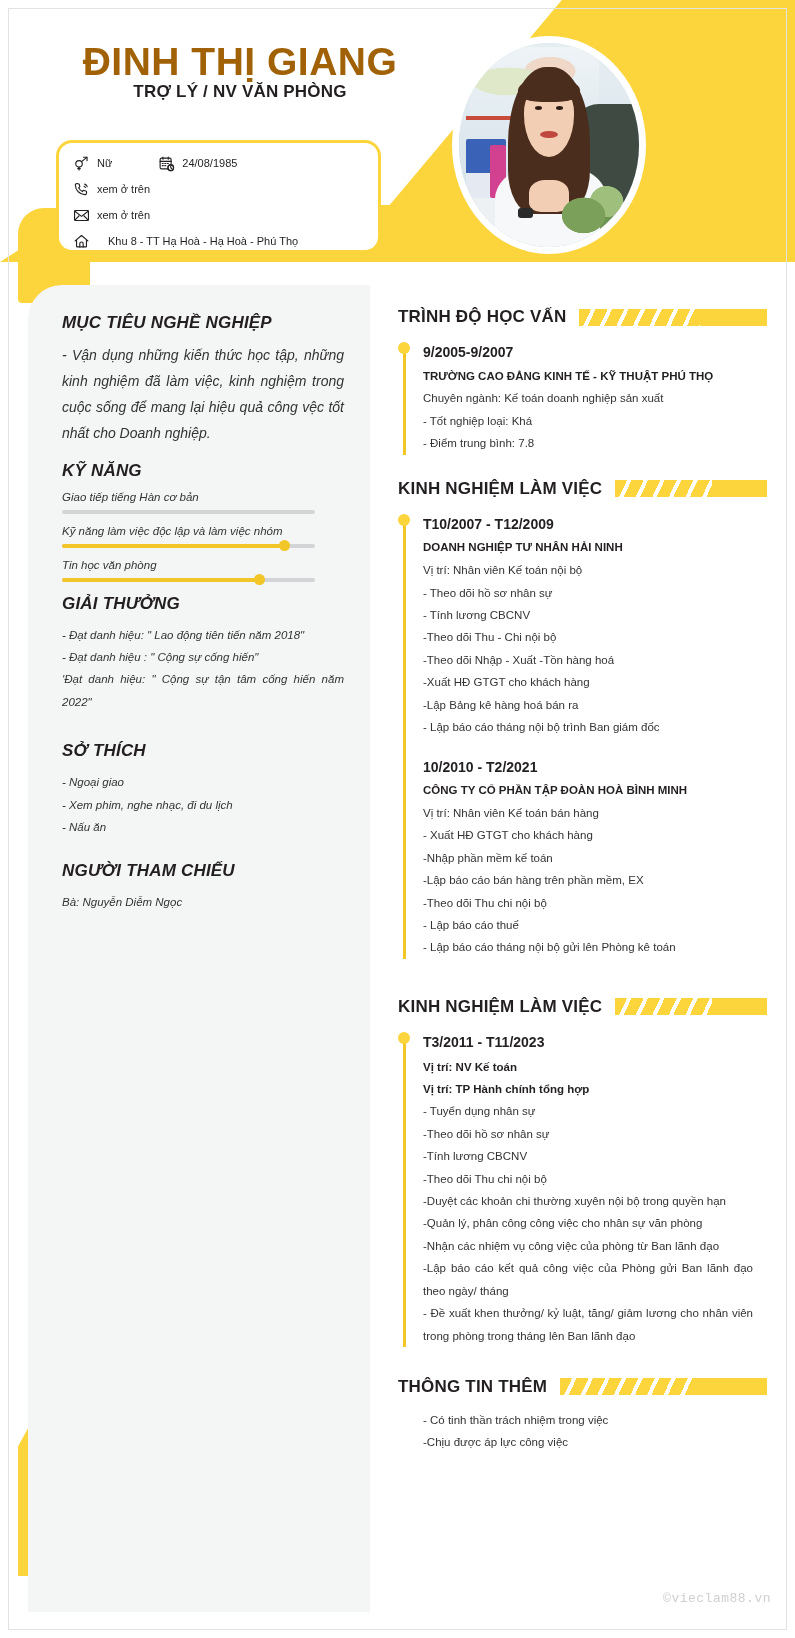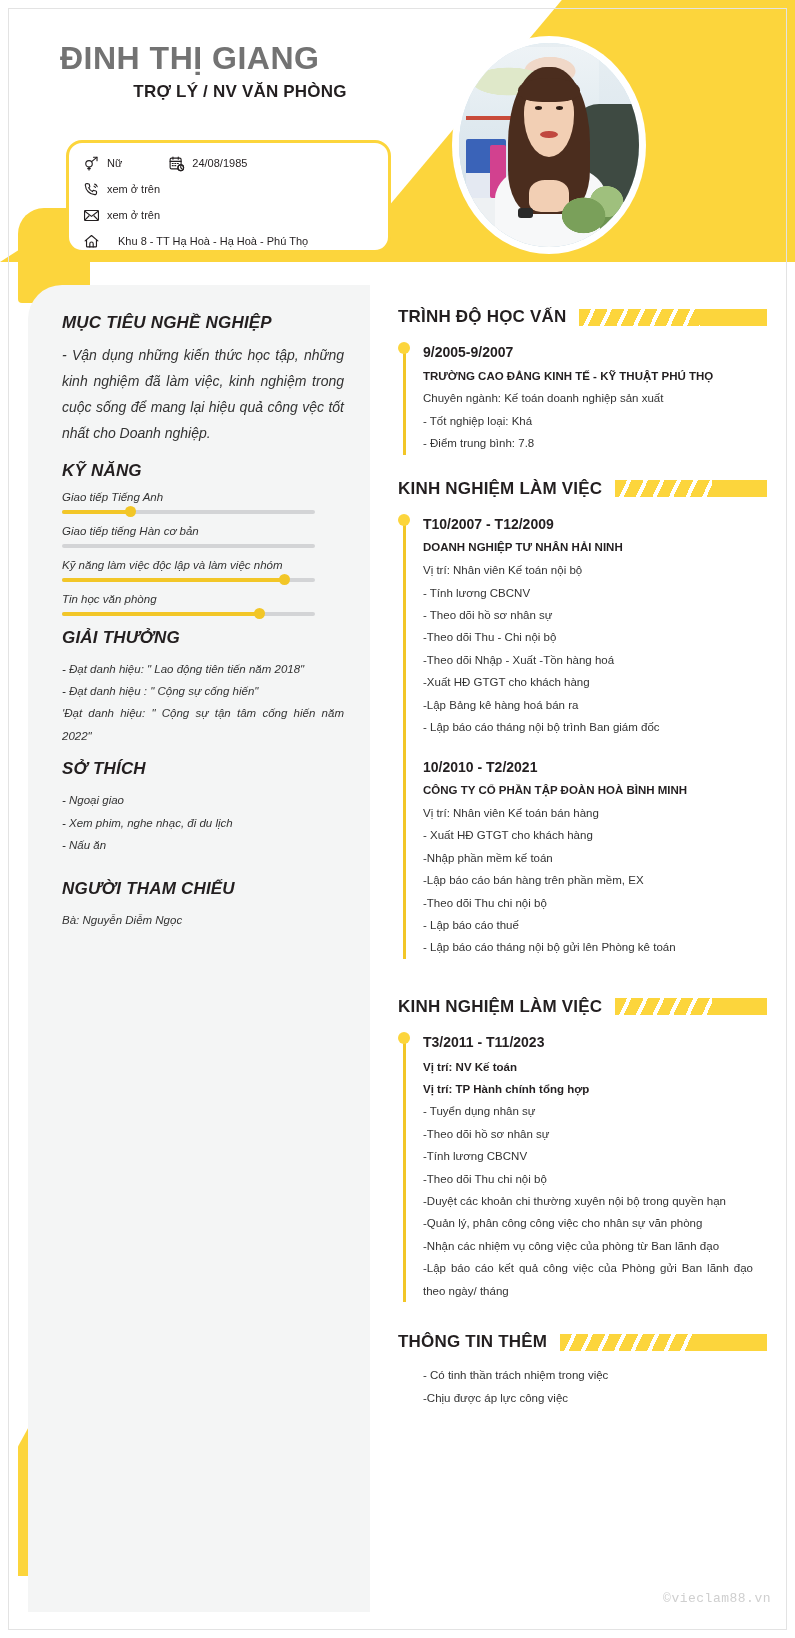--- a/index.html
+++ b/index.html
@@ -56,7 +56,8 @@
   .header{ position:absolute; top:0; left:0; width:795px; height:300px; }
   .name{
     position:absolute; top:40px; left:60px; width:360px;
-    font-size:32px; font-weight:bold; letter-spacing:0.5px; color:#737373;
+    text-align:center;
+    font-size:39px; font-weight:bold; letter-spacing:0.5px; color:#a16207;
   }
   .role{
     position:absolute; top:82px; left:60px; width:360px;

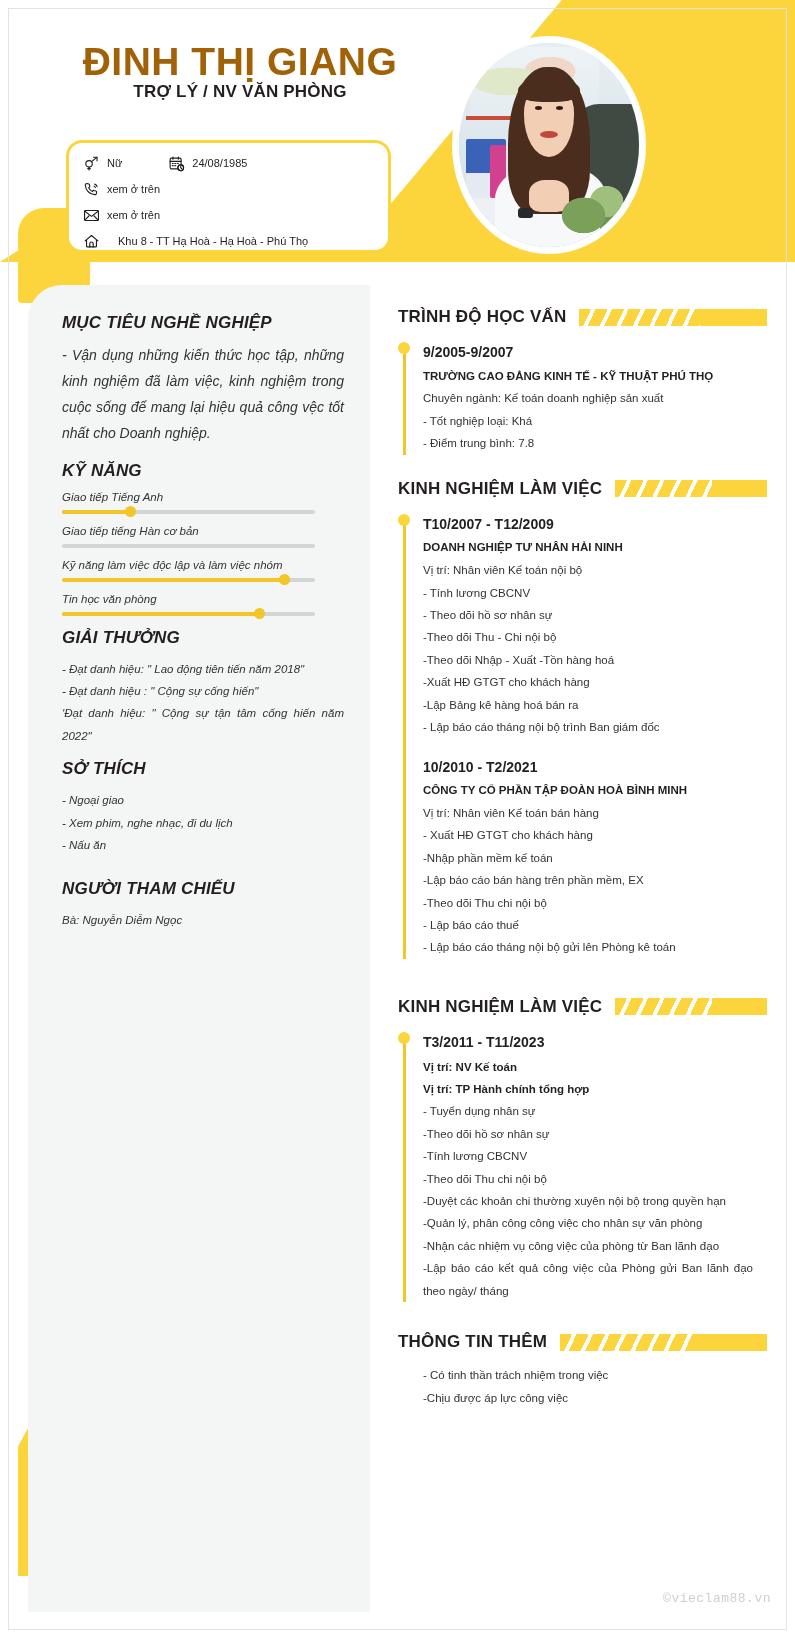--- a/index.html
+++ b/index.html
@@ -109,7 +109,7 @@
 
   
   .contact-card{
-    position:absolute; top:140px; left:66px; width:325px; height:113px;
+    position:absolute; top:140px; left:56px; width:325px; height:113px;
     background:#ffffff; border:3px solid #FCD53C; border-radius:16px;
     padding:11px 14px;
   }

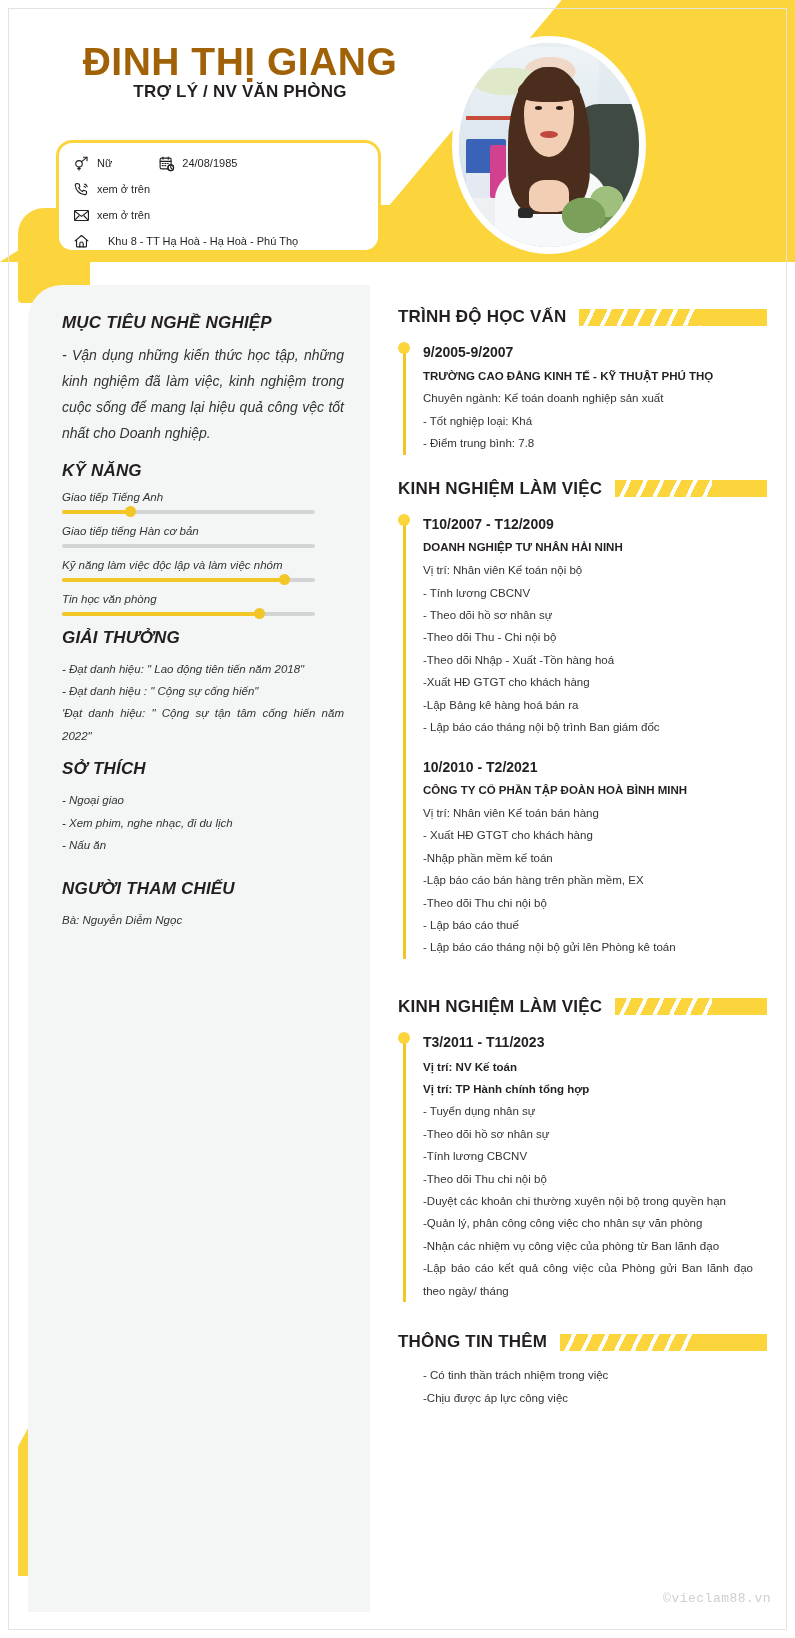--- a/index.html
+++ b/index.html
@@ -308,13 +308,6 @@
         <div class="l-head">KỸ NĂNG</div>
         <div id="skills-list">
             <div class="skill">
-              <div class="skill-label">Giao tiếp Tiếng Anh</div>
-              <div class="skill-track">
-                <div class="skill-fill" style="width: 27%;"></div>
-                <div class="skill-knob" style="left: 27%;"></div>
-              </div>
-            </div>
-            <div class="skill">
               <div class="skill-label">Giao tiếp tiếng Hàn cơ bản</div>
               <div class="skill-track"></div>
             </div>

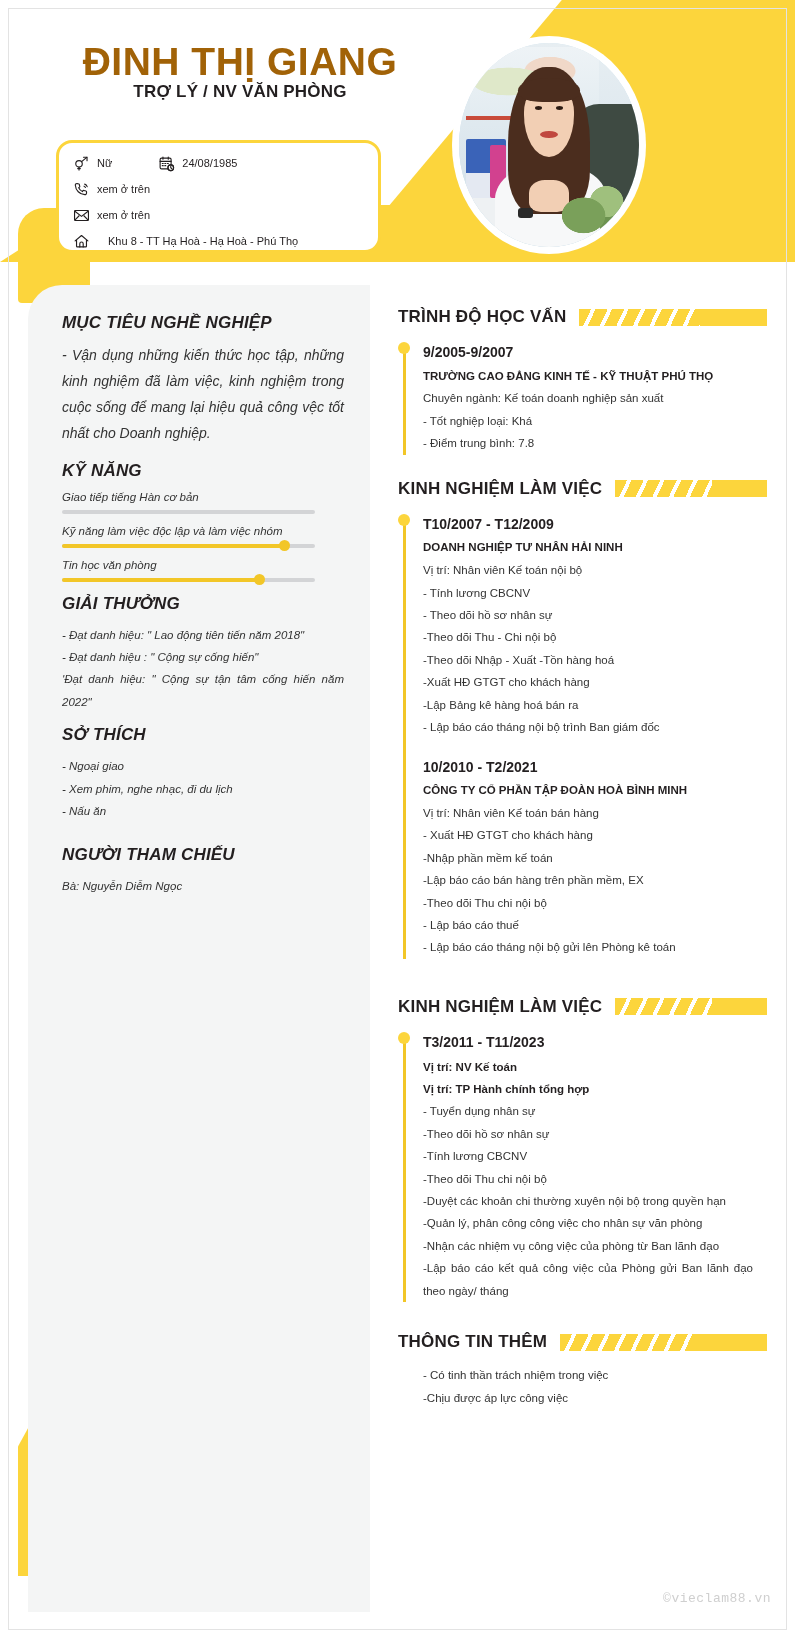--- a/index.html
+++ b/index.html
@@ -391,8 +391,8 @@
               <div class="tl-date">T10/2007 - T12/2009</div>
               <div class="tl-org">DOANH NGHIỆP TƯ NHÂN HẢI NINH</div>
               <div class="tl-line-txt">Vị trí: Nhân viên Kế toán nội bộ</div>
+              <div class="tl-line-txt">- Theo dõi hồ sơ nhân sự</div>
               <div class="tl-line-txt">- Tính lương CBCNV</div>
-              <div class="tl-line-txt">- Theo dõi hồ sơ nhân sự</div>
               <div class="tl-line-txt">-Theo dõi Thu - Chi nội bộ</div>
               <div class="tl-line-txt">-Theo dõi Nhập - Xuất -Tồn hàng hoá</div>
               <div class="tl-line-txt">-Xuất HĐ GTGT cho khách hàng</div>

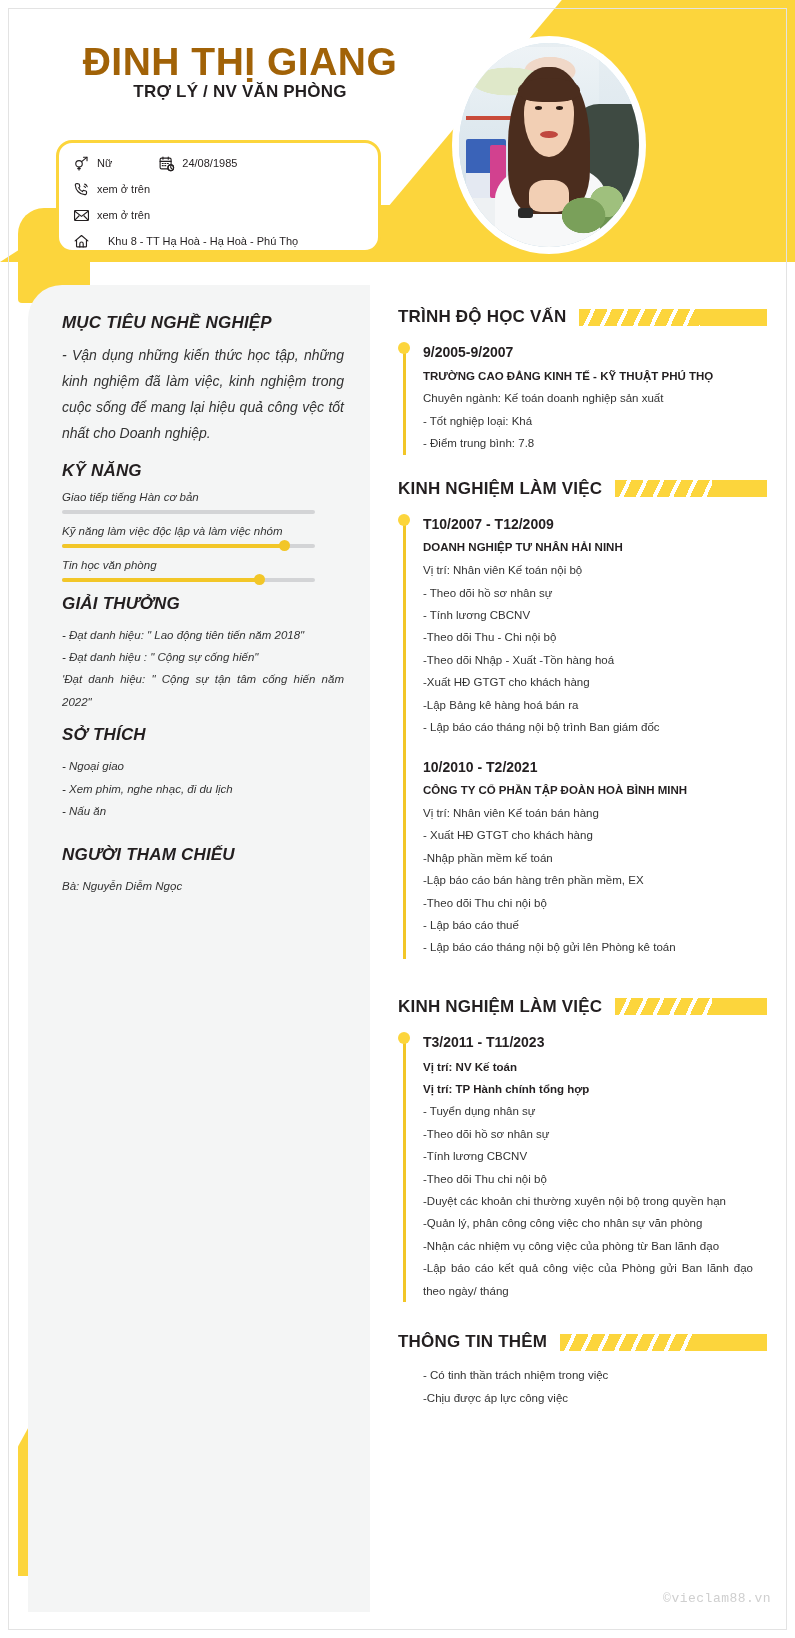--- a/index.html
+++ b/index.html
@@ -337,7 +337,7 @@
           </div>
       </div>
 
-      <div style="margin-top:12px;">
+      <div style="margin-top:28px;">
         <div class="l-head">SỞ THÍCH</div>
         <div id="hobbies-list">
             <div class="l-item">- Ngoại giao</div>

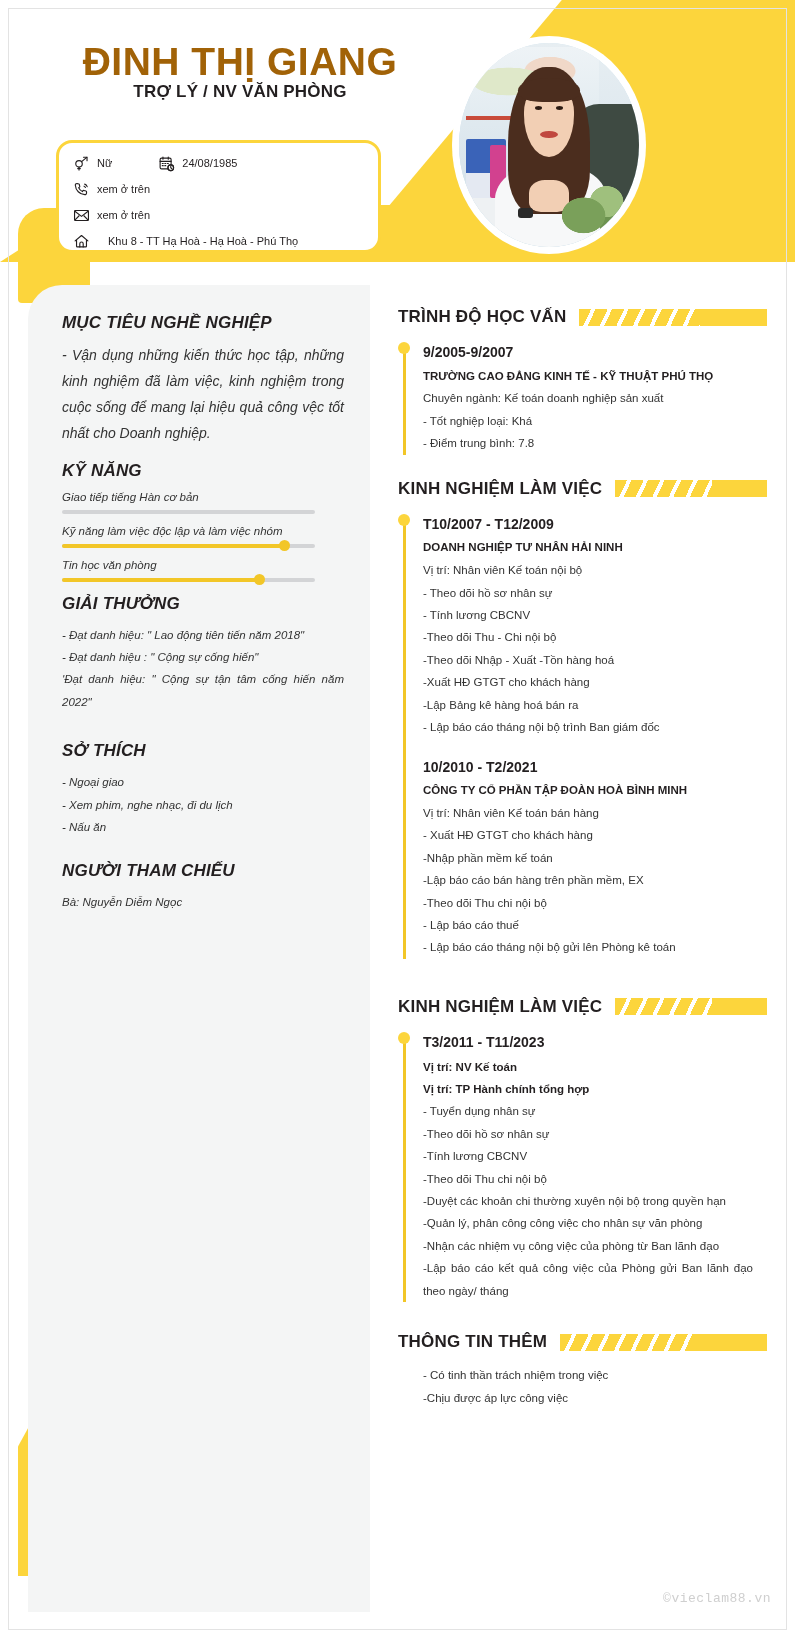--- a/index.html
+++ b/index.html
@@ -433,6 +433,7 @@
               <div class="tl-line-txt just">-Quản lý, phân công công việc cho nhân sự văn phòng</div>
               <div class="tl-line-txt just">-Nhận các nhiệm vụ công việc của phòng từ Ban lãnh đạo</div>
               <div class="tl-line-txt just">-Lập báo cáo kết quả công việc của Phòng gửi Ban lãnh đạo theo ngày/ tháng</div>
+              <div class="tl-line-txt just">- Đề xuất khen thưởng/ kỷ luật, tăng/ giảm lương cho nhân viên trong phòng trong tháng lên Ban lãnh đạo</div>
             </div>
           </div>
       </div>

